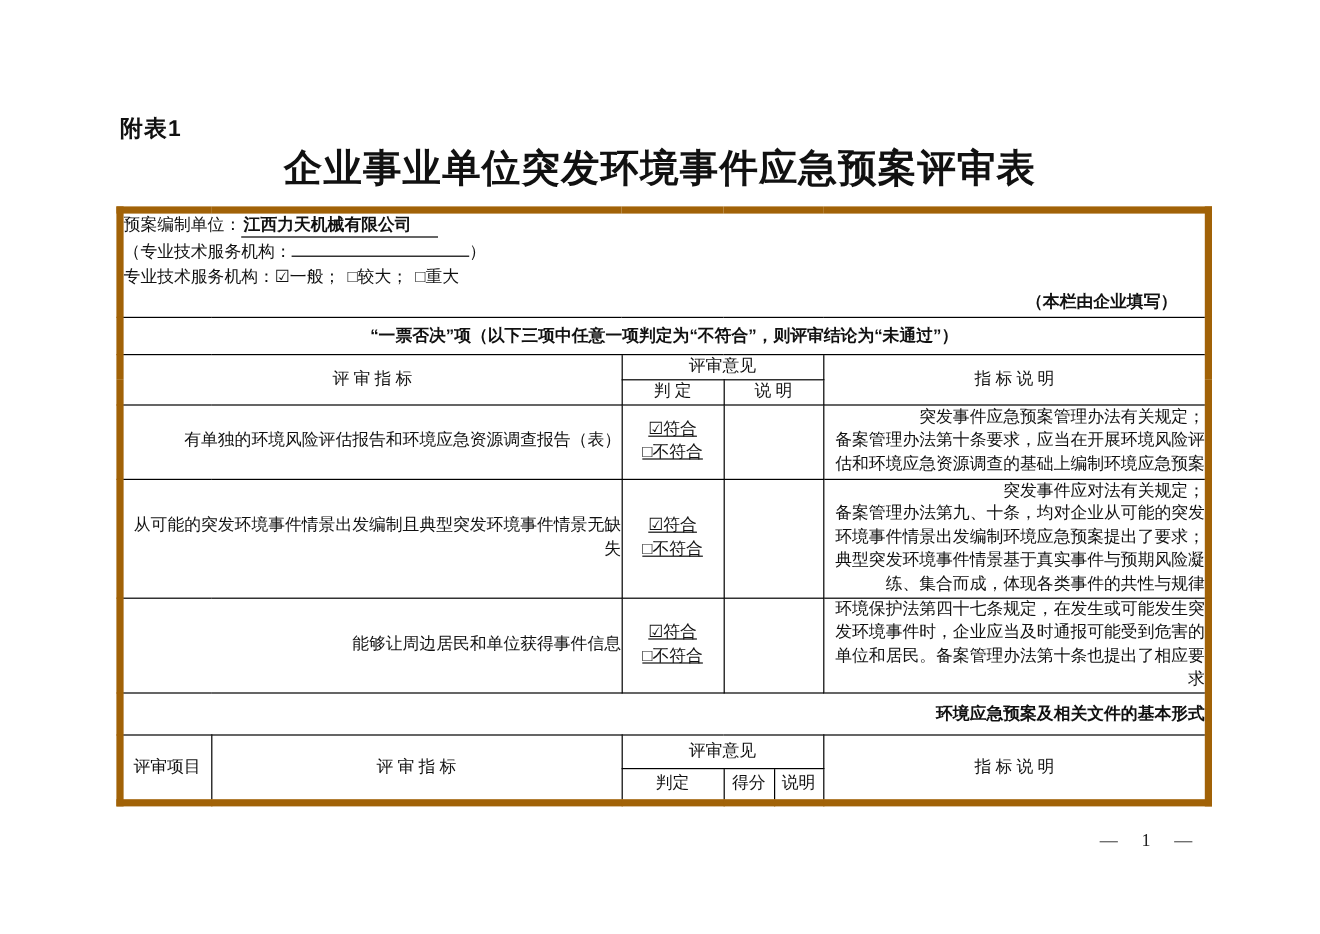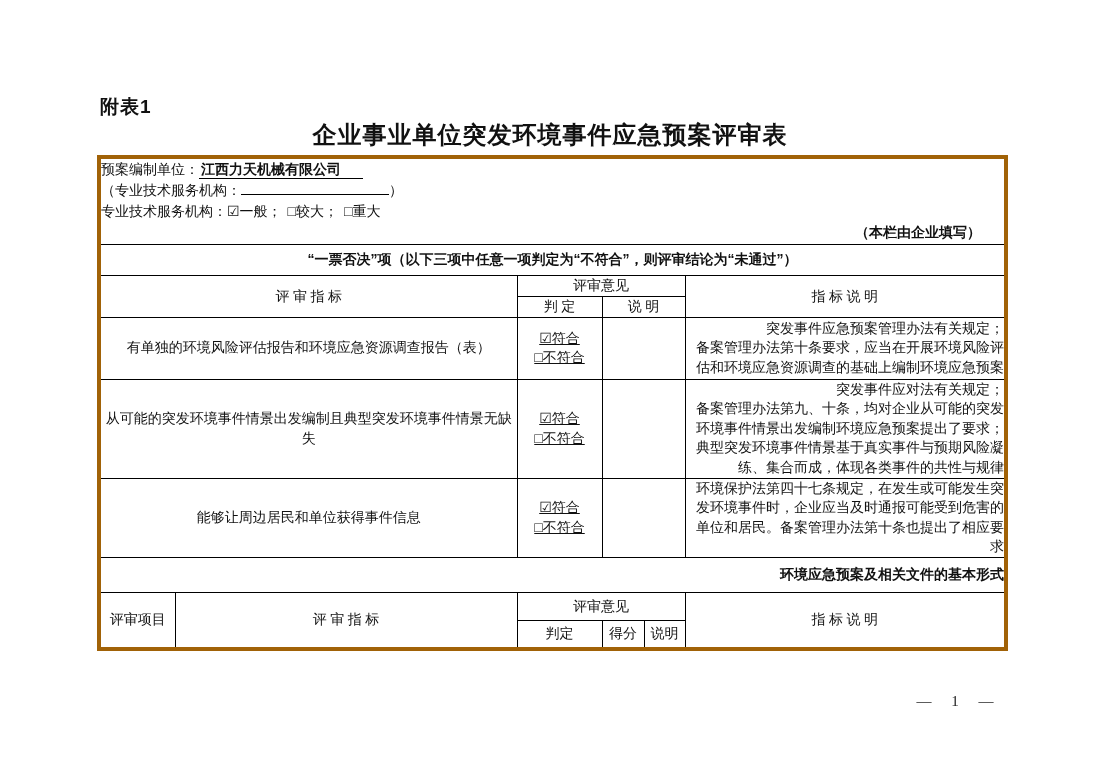--- a/index.html
+++ b/index.html
@@ -16,7 +16,7 @@
   }
   .doc-title{
     position:absolute;left:0;top:119px;width:100%;
-    text-align:center;font-weight:bold;font-size:24px;letter-spacing:1px;
+    text-align:center;font-weight:bold;font-size:32px;letter-spacing:1px;
   }
   table.review-table{
     position:absolute;left:97px;top:155px;width:907px;

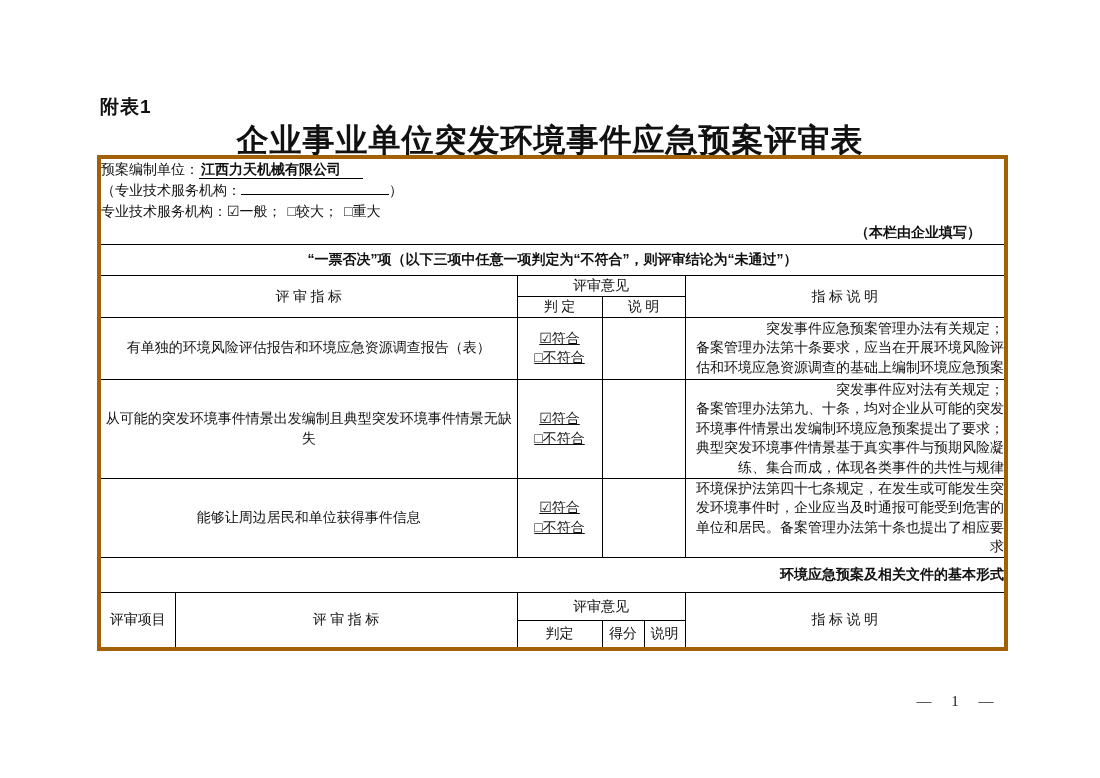--- a/index.html
+++ b/index.html
@@ -19,9 +19,9 @@
     text-align:center;font-weight:bold;font-size:32px;letter-spacing:1px;
   }
   table.review-table{
-    position:absolute;left:97px;top:155px;width:907px;
+    position:absolute;left:97px;top:172px;width:907px;
     border-collapse:collapse;table-layout:fixed;
-    border:4px solid #a16207;
+    border:6px solid #a16207;
   }
   table.review-table td{
     border:1px solid #000;

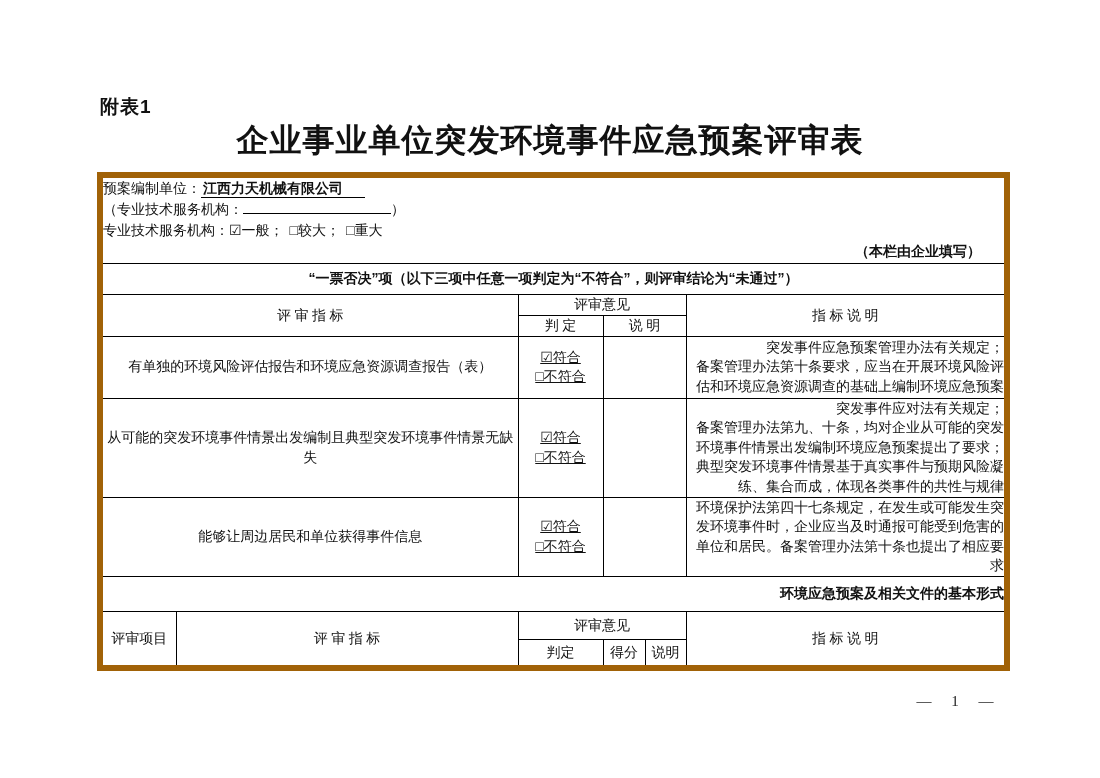--- a/index.html
+++ b/index.html
@@ -57,7 +57,7 @@
   td.hcell{text-align:center;font-size:14px;}
   
   tr.r1{height:62px;} tr.r2{height:86px;} tr.r3{height:63px;}
-  td.indicator-cell{padding:3px 4px 3px 8px;text-align:center;}
+  td.indicator-cell{padding:3px 4px 3px 8px;text-align:right;}
   td.judgment-cell{padding:3px 2px 3px 7px;text-align:center;text-decoration:underline;}
   td.note-cell{padding:3px 4px 3px 6px;text-align:right;font-size:13.5px;line-height:1.44;}
   .preline{white-space:pre-line;}

